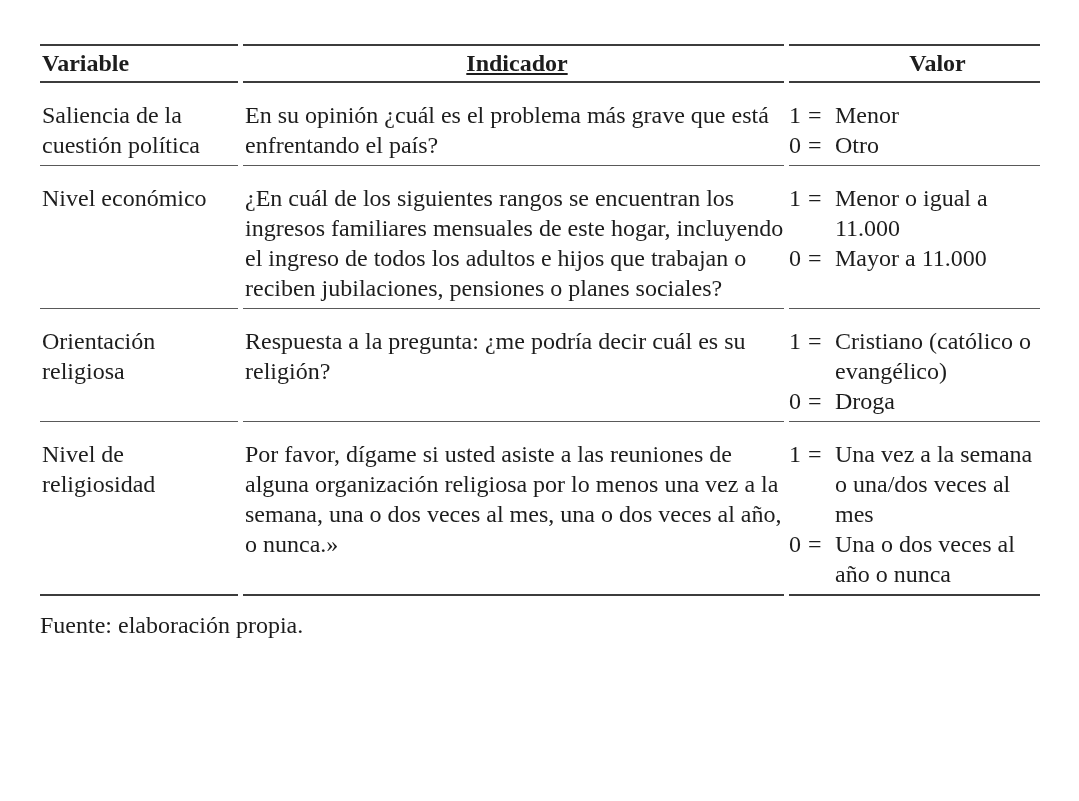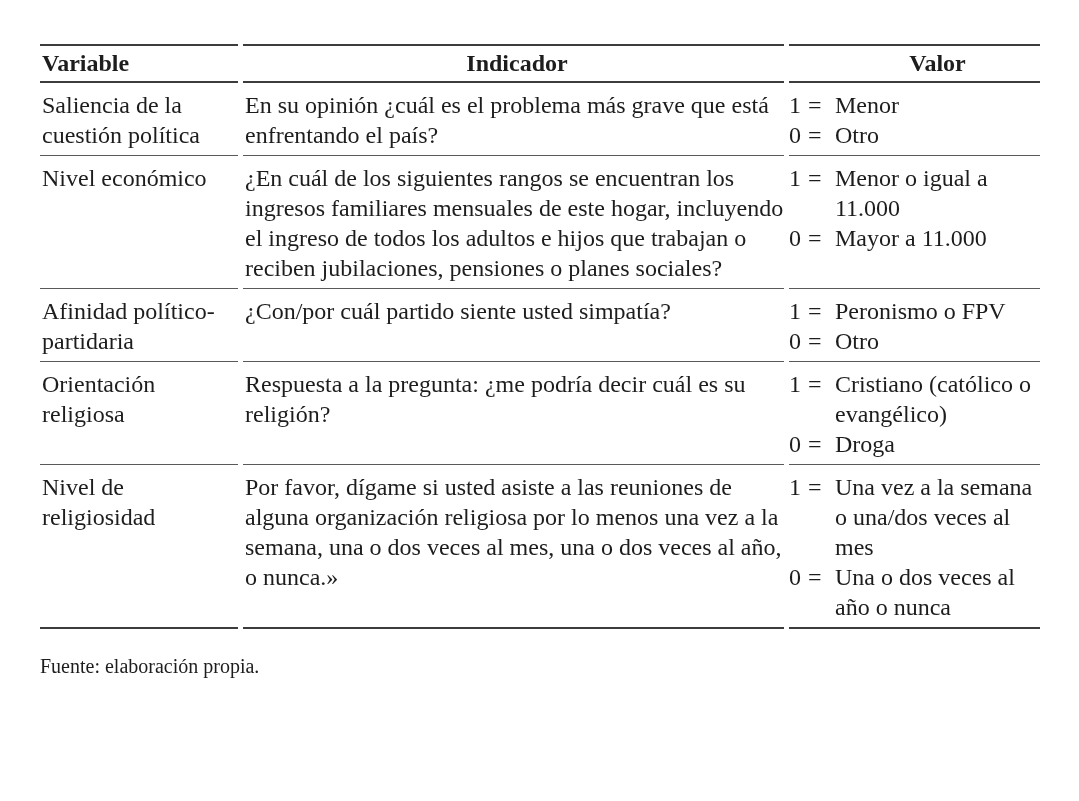--- a/index.html
+++ b/index.html
@@ -57,7 +57,7 @@
     vertical-align: top;
   }
   th.th-var { text-align: left; padding-left: 2px; }
-  th.th-ind { text-align: center; }
+  th.th-ind { text-align: center; text-decoration: underline; }
   th.th-val { text-align: center; padding-left: 46px; }
   td {
     vertical-align: top;

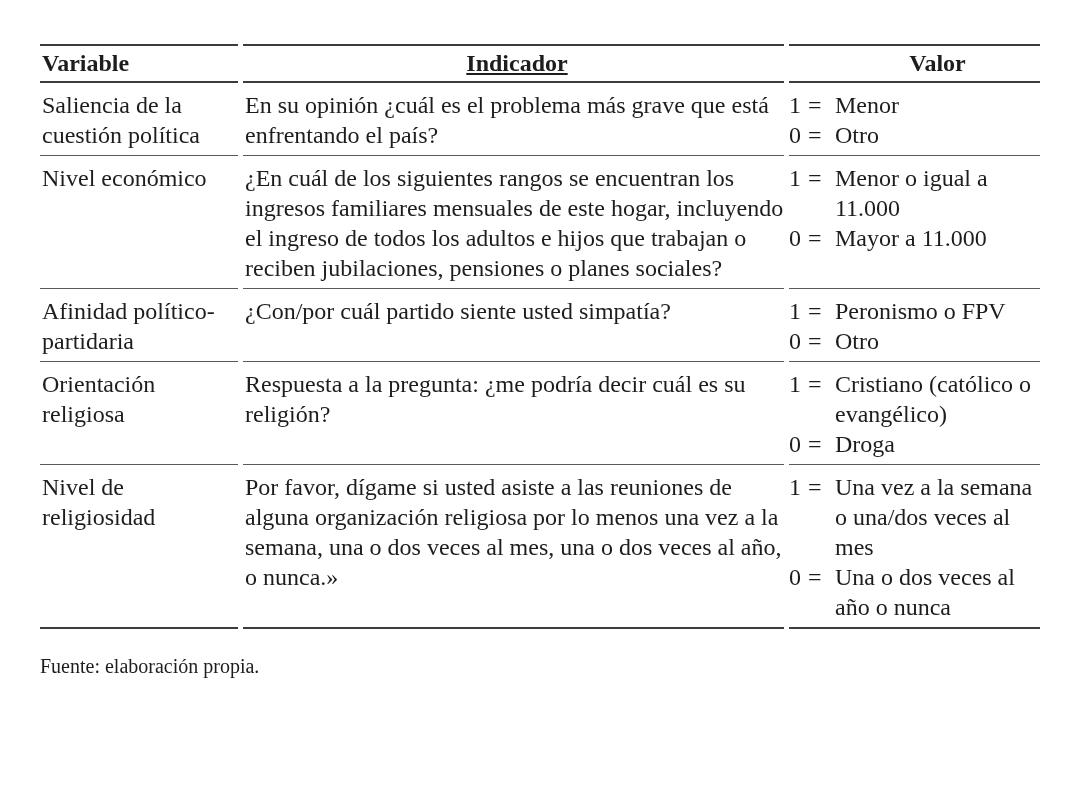--- a/index.html
+++ b/index.html
@@ -61,7 +61,7 @@
   th.th-val { text-align: center; padding-left: 46px; }
   td {
     vertical-align: top;
-    padding: 7px 0 5px 0;
+    padding: 17px 0 5px 0;
   }
   td.td-var { padding-left: 2px; padding-right: 10px; }
   td.td-ind { padding-right: 0; font-family: Liberation Serif, serif; }

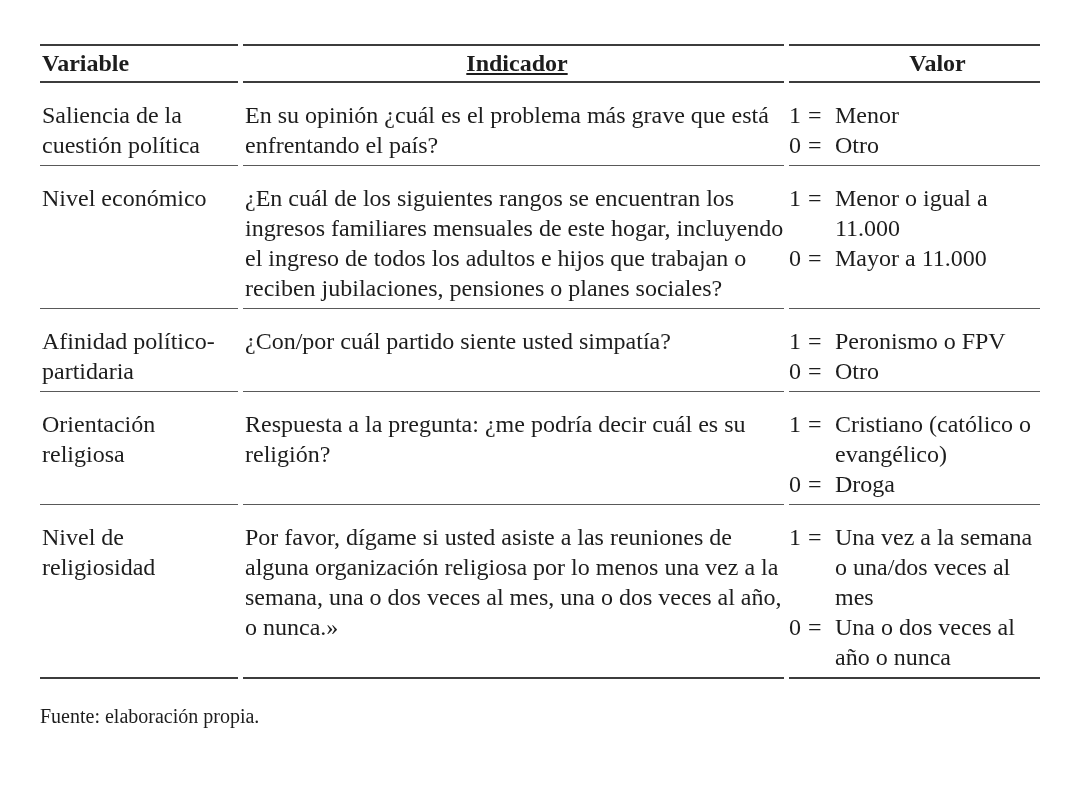--- a/index.html
+++ b/index.html
@@ -144,23 +144,6 @@
 </td>
   </tr>
 
-  <tr class="data-row">
-    <td class="td-var">Afinidad político-partidaria</td>
-    <td class="td-ind">¿Con/por cuál partido siente usted simpatía?</td>
-    <td class="td-val">
-  <div class="val-line">
-    <span class="val-code">1</span>
-    <span class="val-eq">=</span>
-    <span class="val-label">Peronismo o FPV</span>
-  </div>
-
-  <div class="val-line">
-    <span class="val-code">0</span>
-    <span class="val-eq">=</span>
-    <span class="val-label">Otro</span>
-  </div>
-</td>
-  </tr>
 
   <tr class="data-row">
     <td class="td-var">Orientación religiosa</td>

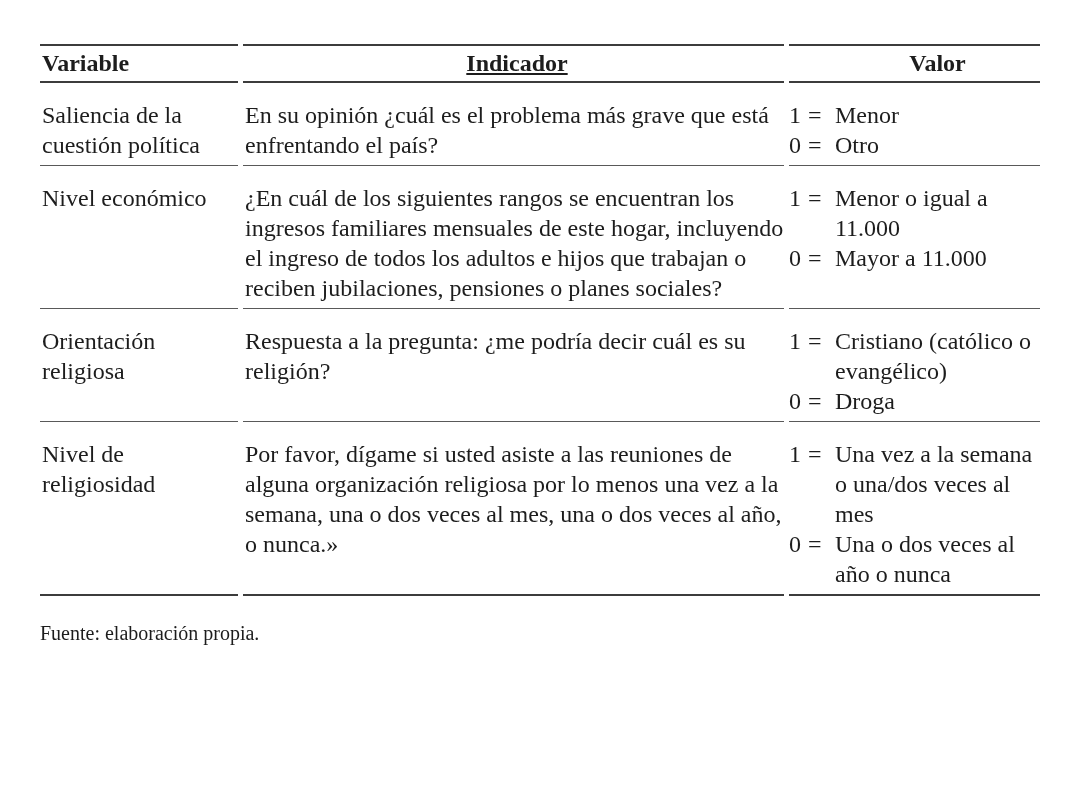--- a/index.html
+++ b/index.html
@@ -82,8 +82,8 @@
   .rule-gap.gap-1 { left: 198px; }
   .rule-gap.gap-2 { left: 744px; }
   .source {
-    margin-top: 22px;
-    font-size: 20px;
+    margin-top: 14px;
+    font-size: 24px;
     line-height: 30px;
   }
 </style>

